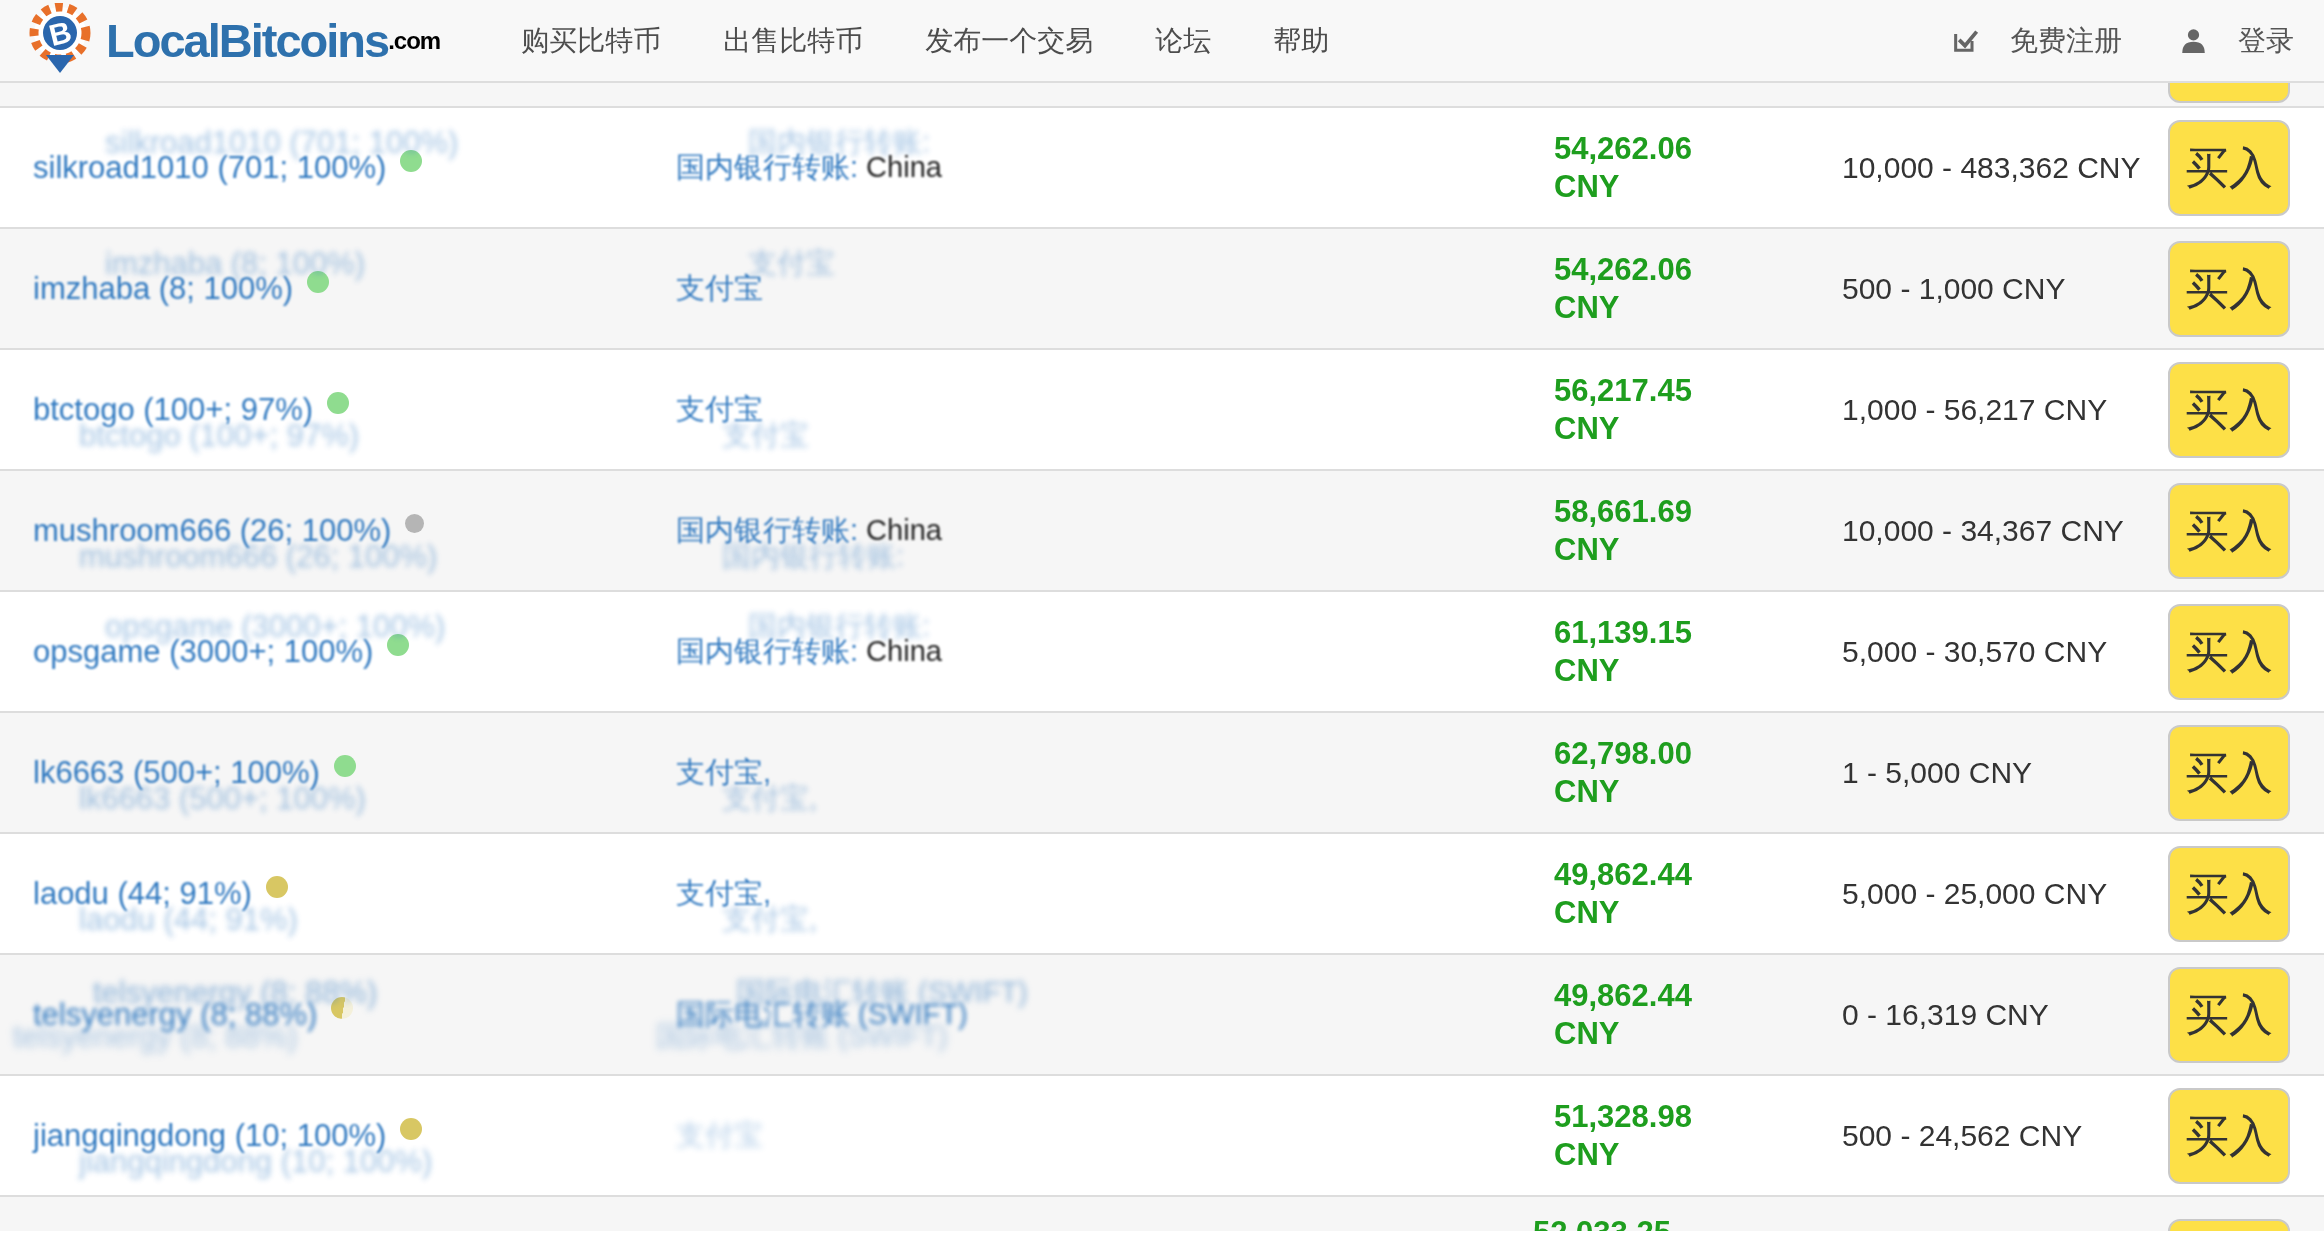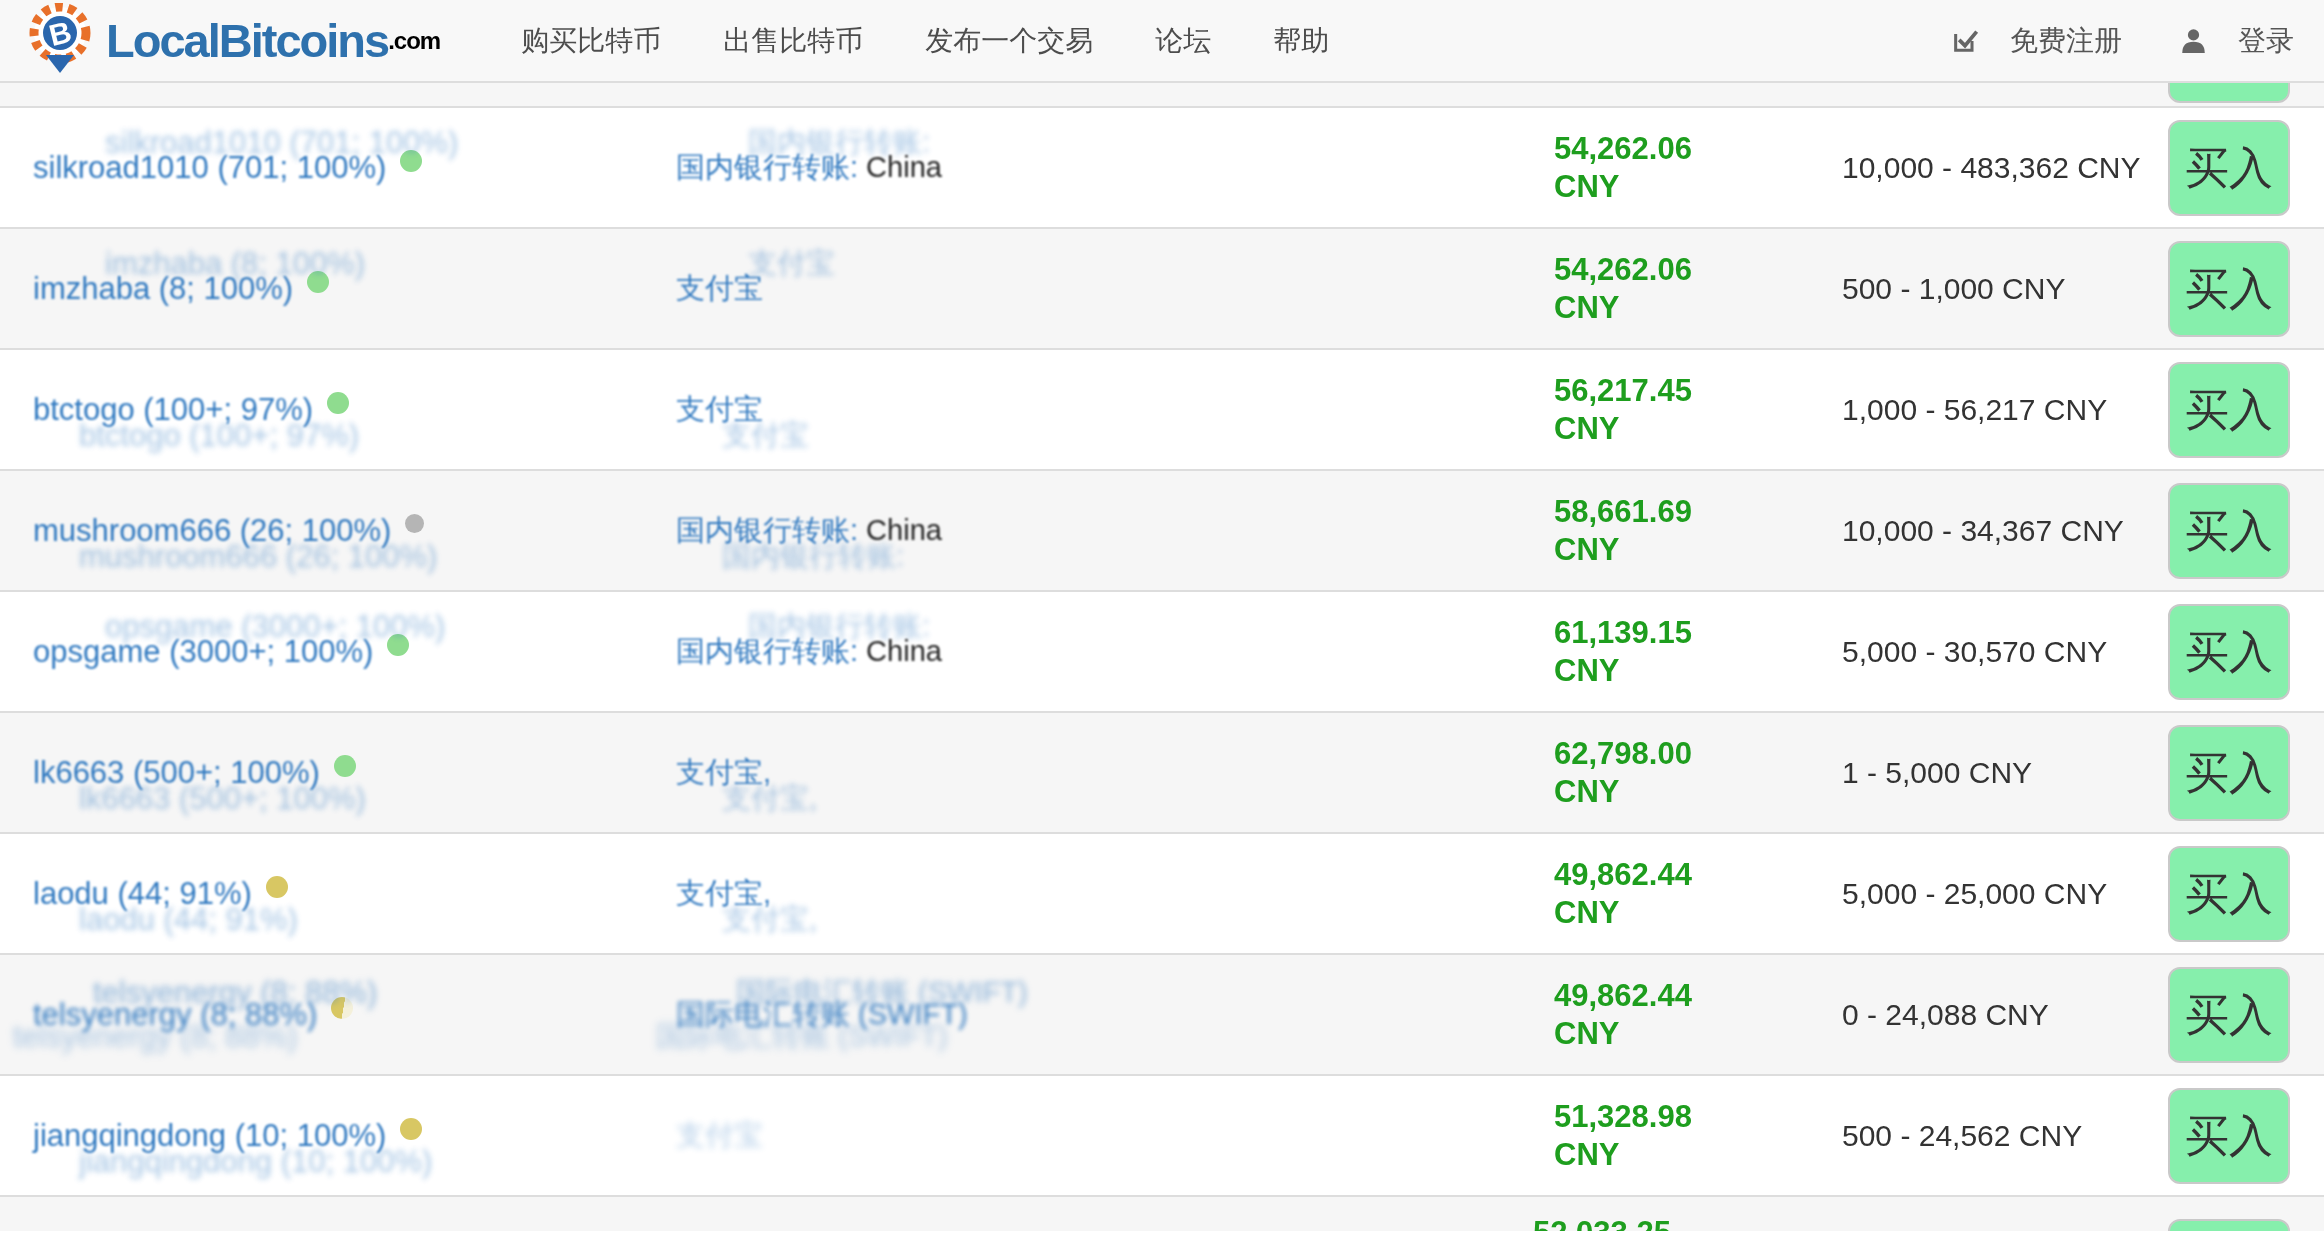--- a/index.html
+++ b/index.html
@@ -45,7 +45,7 @@
   .cell.limits { left:1842px; font-size:30px; color:#333; }
   .cell.btncell { left:2168px; }
 
-  .buy-btn { width:122px; height:96px; background:#86efac; border:2px solid #c9c9c9;
+  .buy-btn { width:122px; height:96px; background:#fde047; border:2px solid #c9c9c9;
     border-radius:12px; font-size:44px; color:#333; cursor:pointer;
     font-family:inherit; line-height:1; }
 

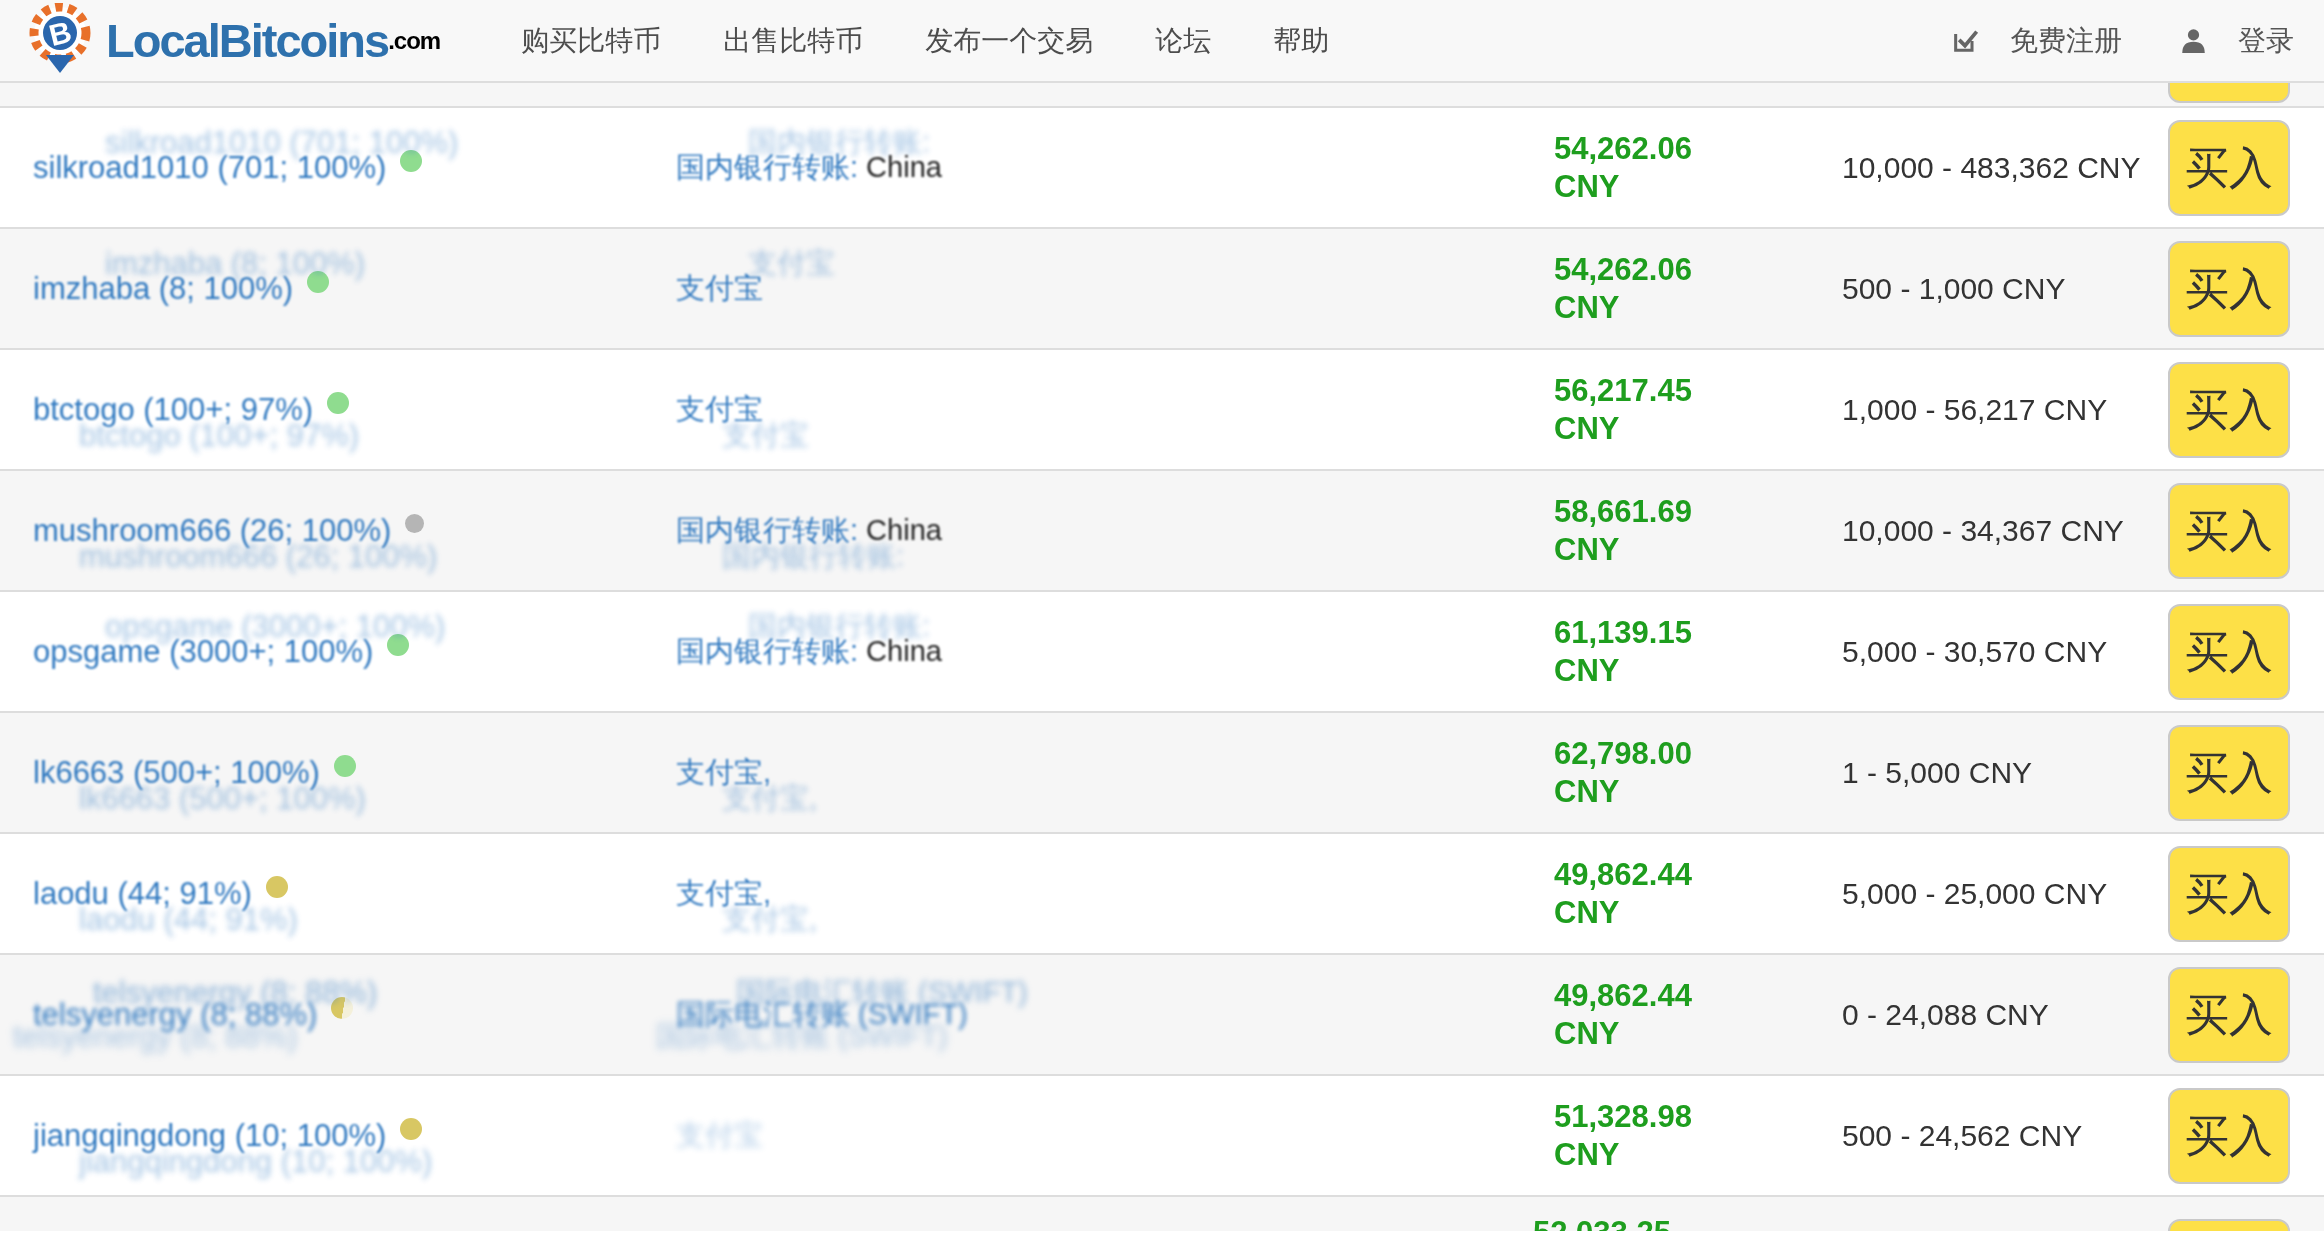--- a/index.html
+++ b/index.html
@@ -221,7 +221,7 @@
         <div>49,862.44</div>
         <div>CNY</div>
       </div>
-    <div class="cell limits">0 - 24,088 CNY</div>
+    <div class="cell limits">0 - 16,319 CNY</div>
     <div class="cell btncell"><button class="buy-btn">买入</button></div>
   </div>
 

